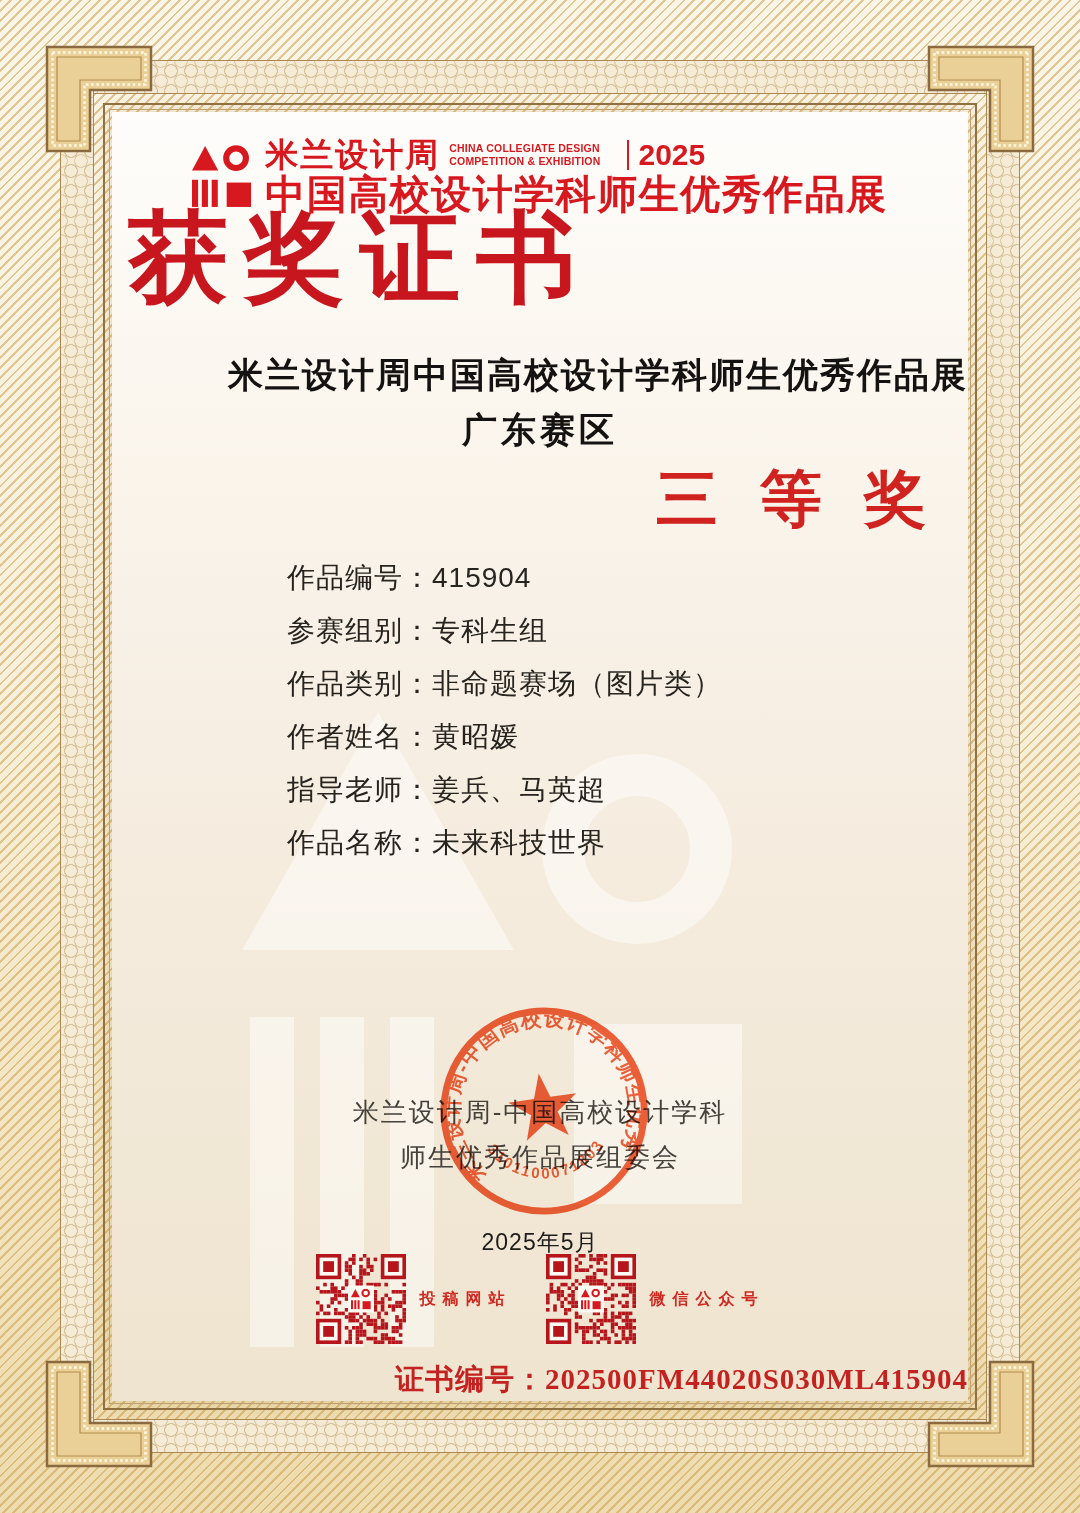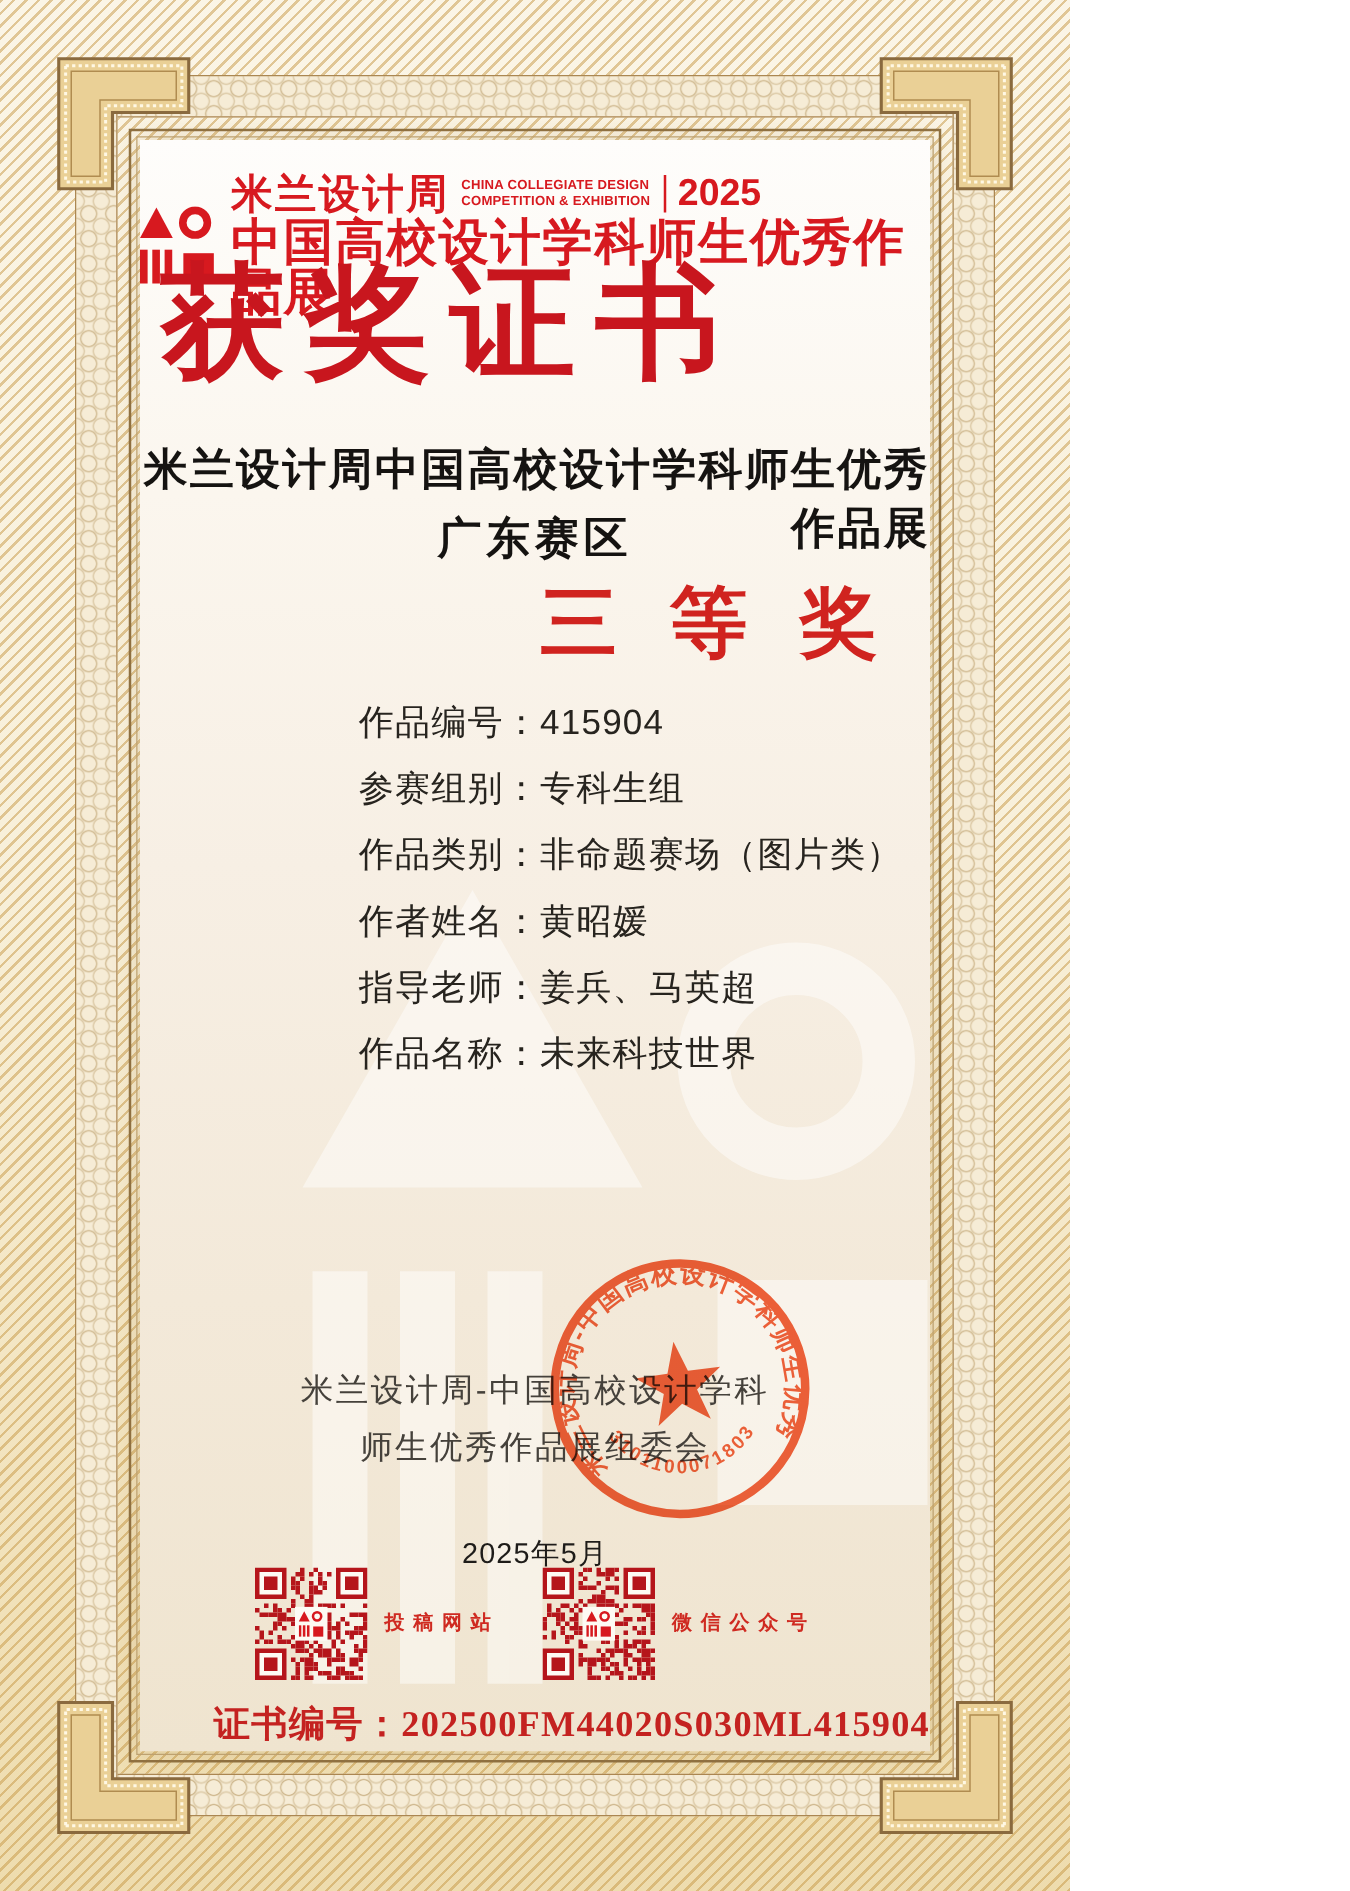--- a/index.html
+++ b/index.html
@@ -10,7 +10,7 @@
   html,body{width:1080px;height:1513px;}
   body{font-family:"Liberation Sans","DejaVu Sans",sans-serif;}
 
-  .page{position:relative;width:856px;height:1513px;overflow:hidden;
+  .page{position:relative;width:1080px;height:1513px;overflow:hidden;
     background-image:
       repeating-linear-gradient(135deg, rgba(198,152,70,.50) 0 2px, rgba(255,255,255,0) 2px 7px),
       linear-gradient(180deg,#fbf5e6 0%,#f8f0da 45%,#f2e3bd 80%,#eedcae 100%);

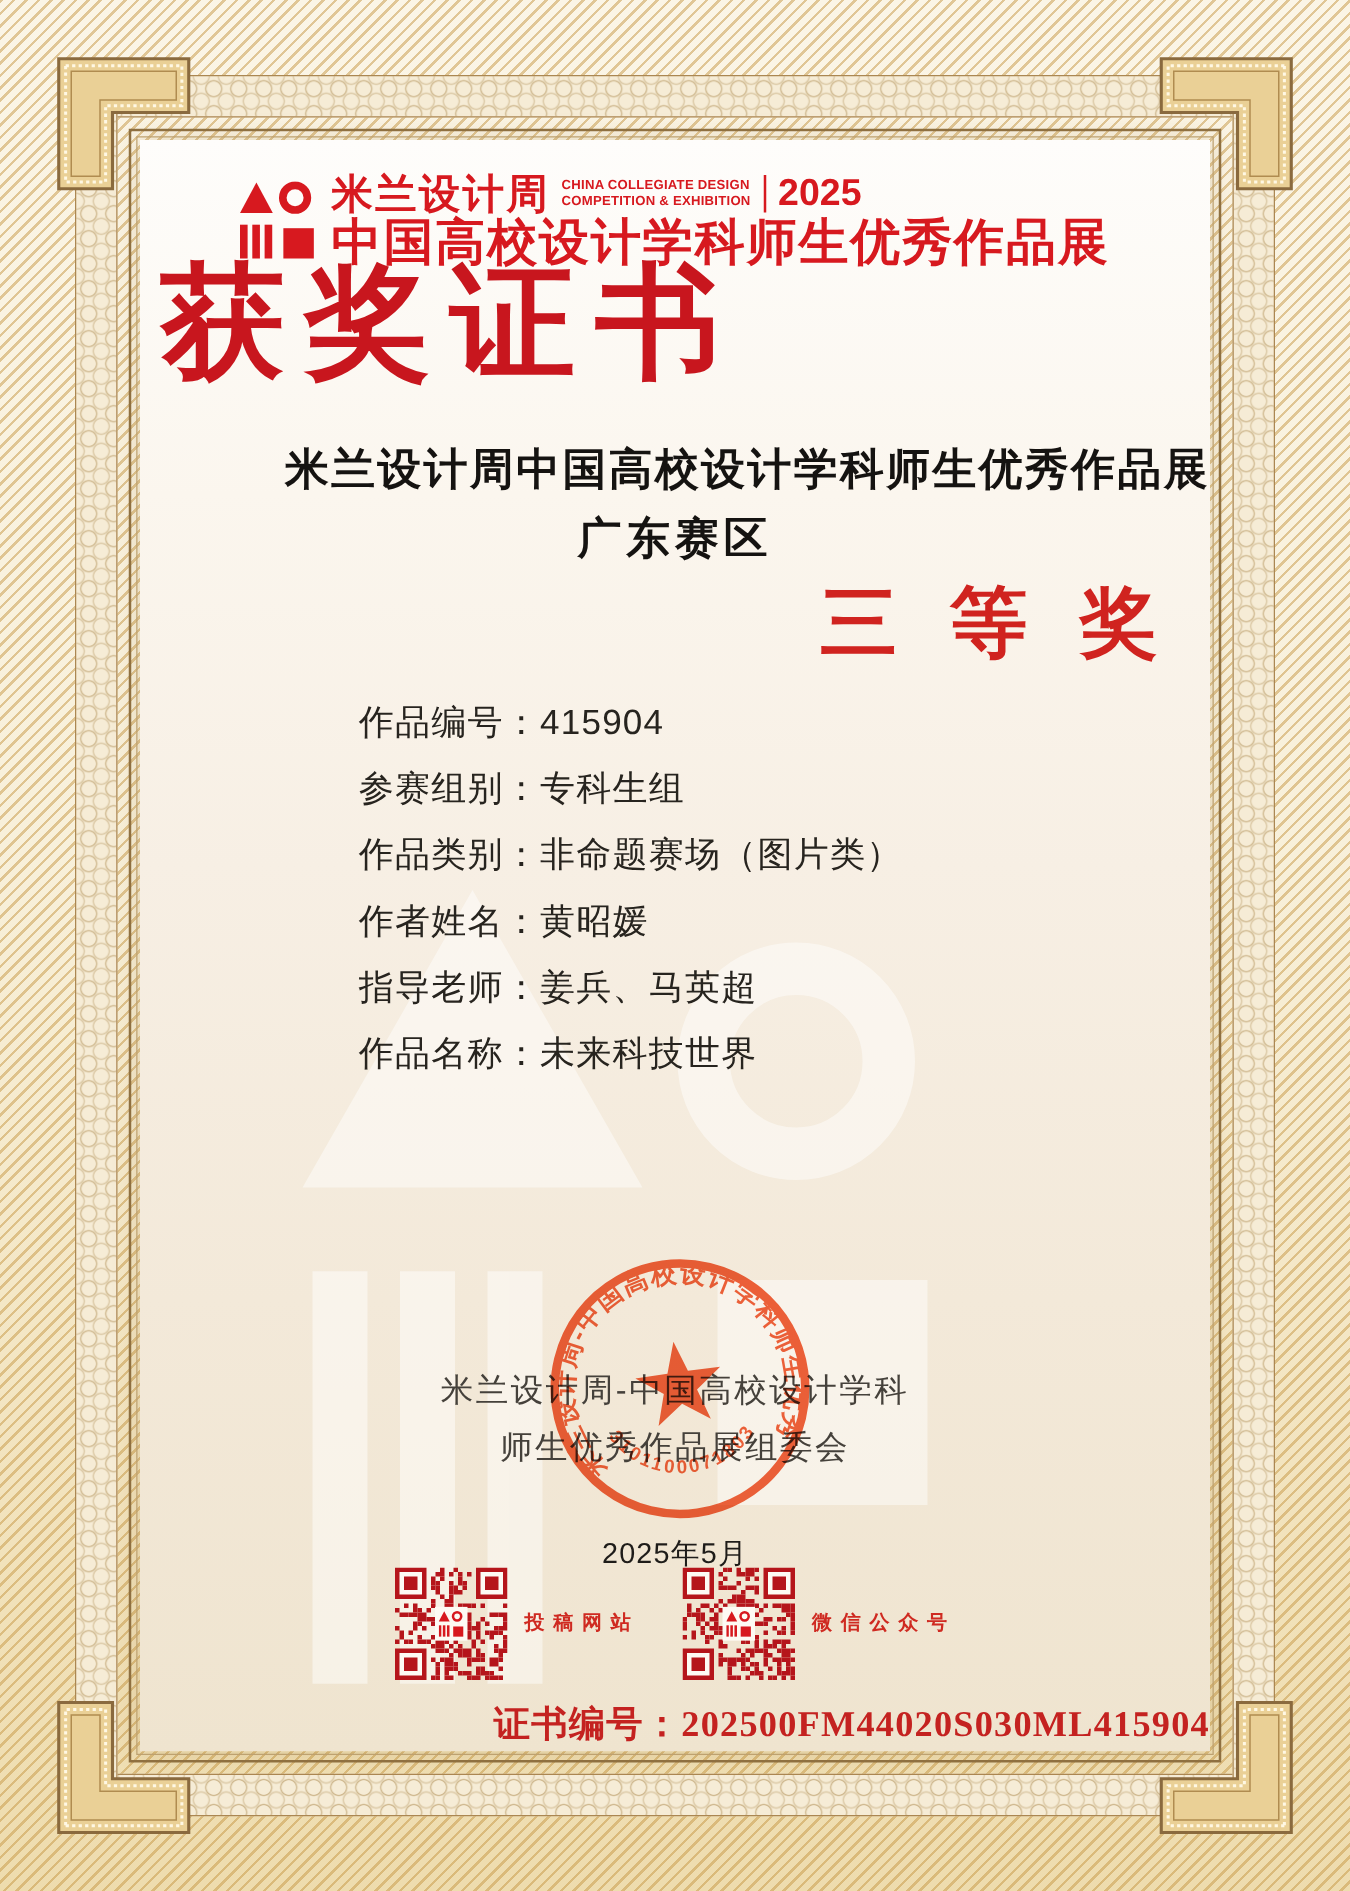--- a/index.html
+++ b/index.html
@@ -60,7 +60,7 @@
   .brand-line1{display:flex;align-items:center;gap:9px;}
   .brand-cn{font-size:33px;font-weight:900;letter-spacing:2px;line-height:1;}
   .brand-en{font-size:10.5px;font-weight:700;line-height:1.15;letter-spacing:.2px;}
-  .brand-year{font-size:30px;font-weight:600;line-height:1;border-left:2px solid var(--logo-red);padding-left:9px;margin-left:2px;}
+  .brand-year{font-size:30px;font-weight:600;line-height:1;border-left:2px solid var(--logo-red);padding-left:9px;margin-left:18px;}
   .brand-series{font-size:40px;font-weight:900;letter-spacing:1.5px;line-height:1;}
 
   .cert-title{position:absolute;top:92px;left:0;right:0;text-align:left;

